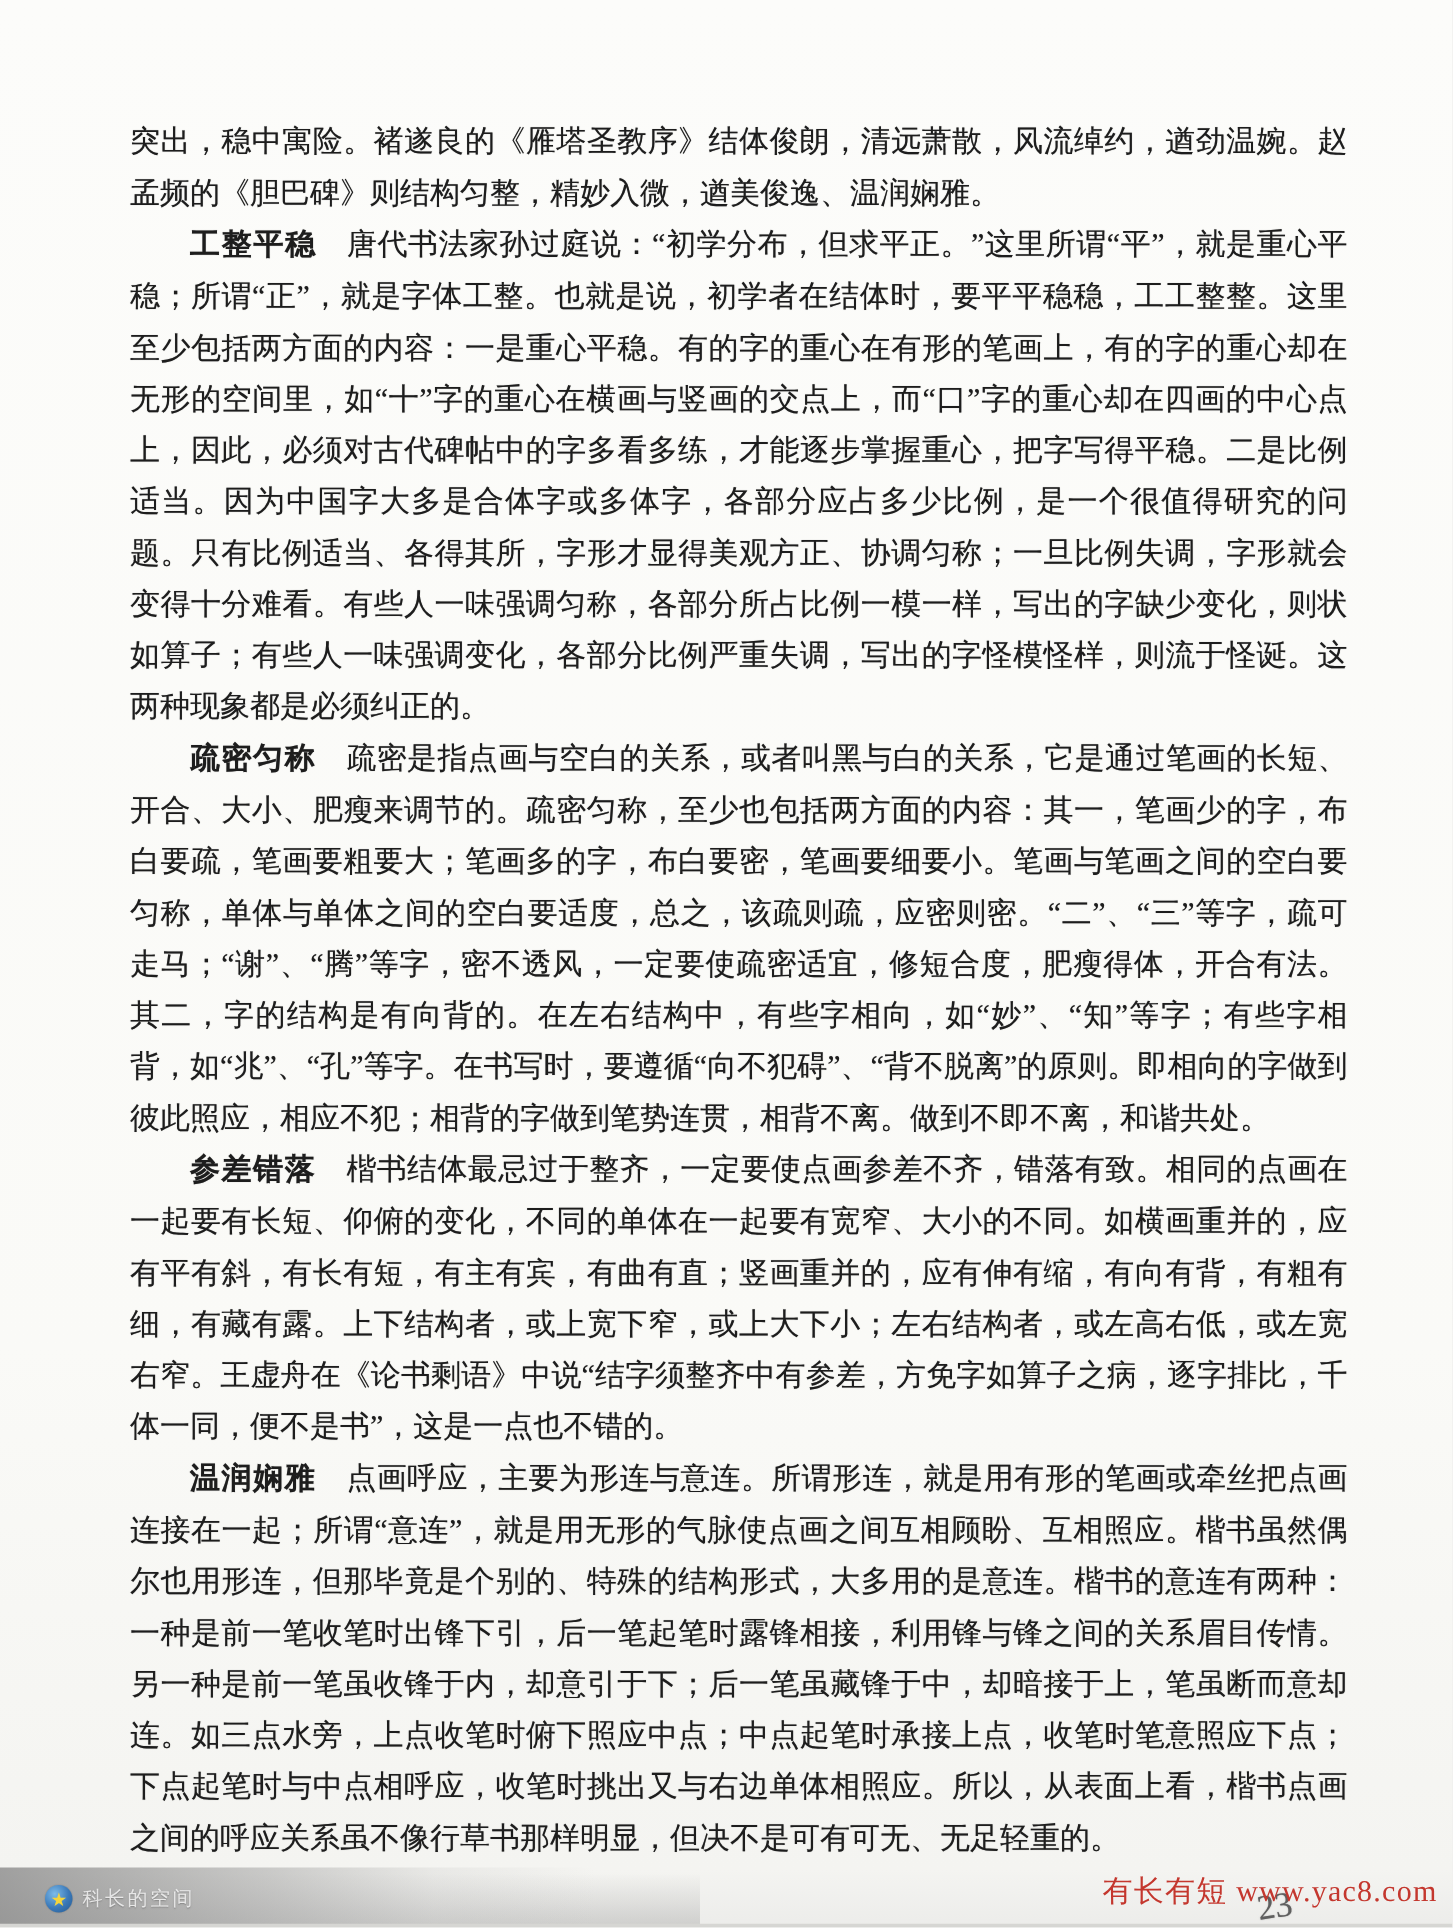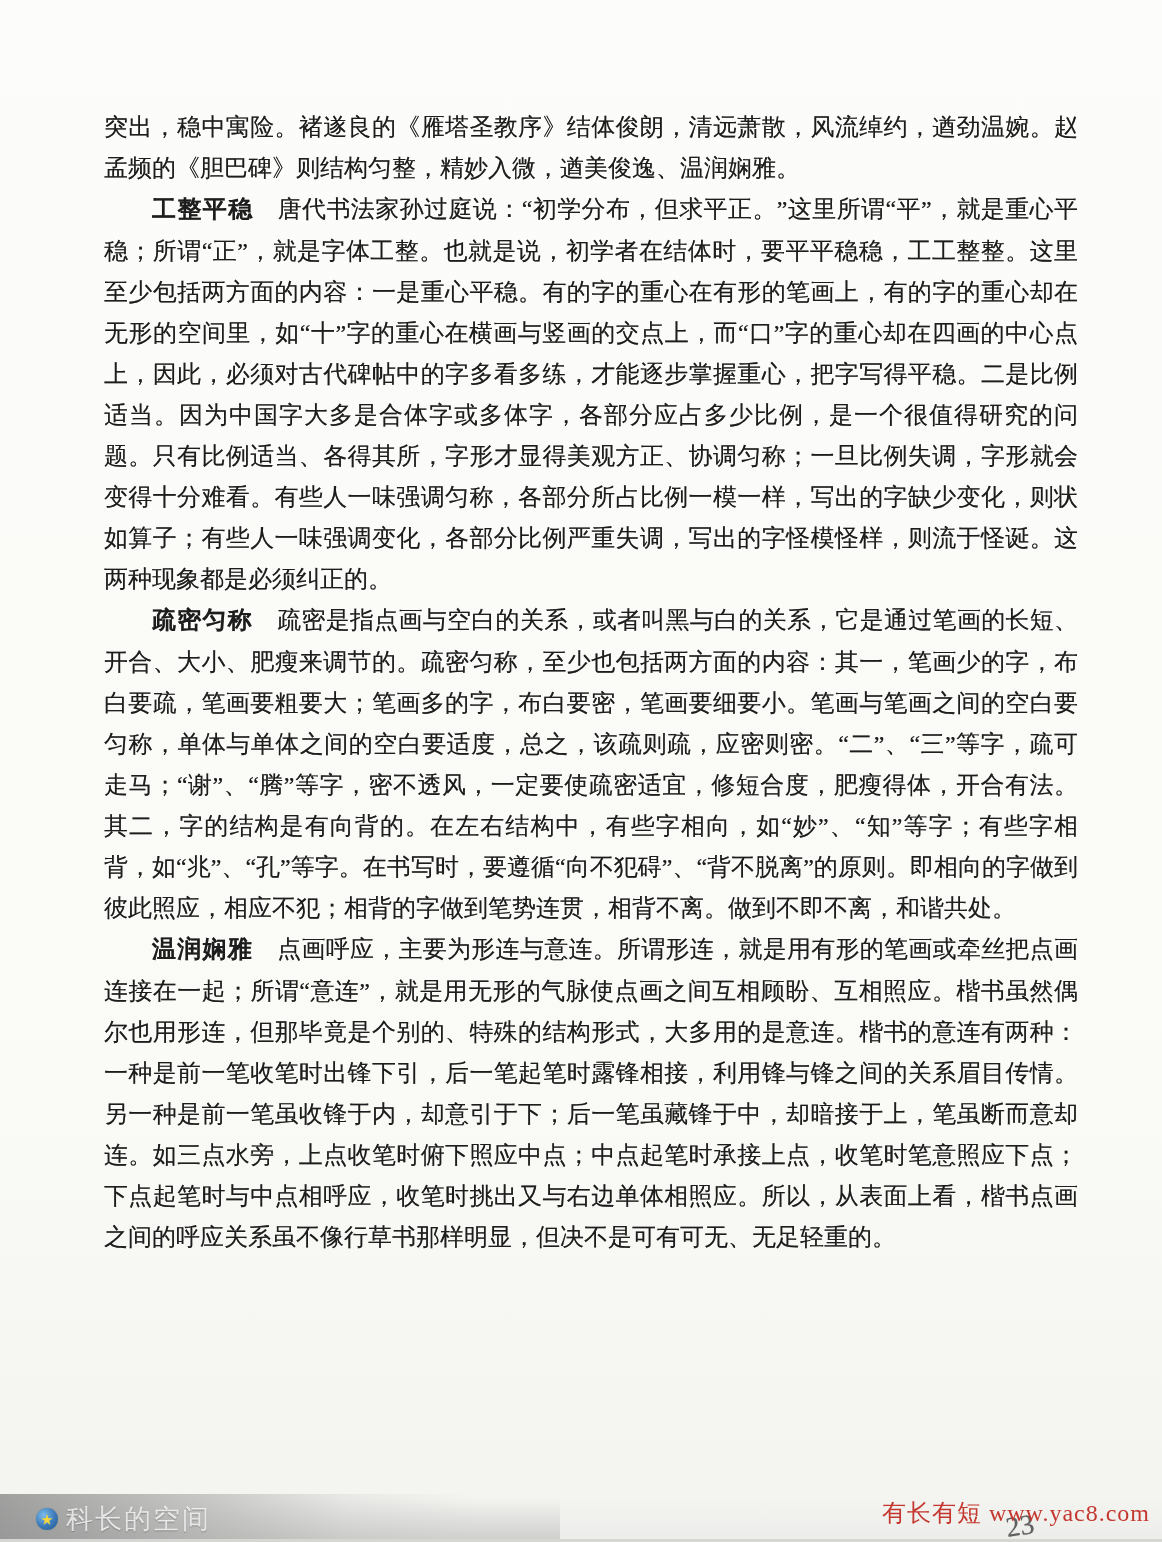--- a/index.html
+++ b/index.html
@@ -14,7 +14,7 @@
   }
   .text-block{
     position:absolute;
-    left:104px;top:107px;width:974px;
+    left:104px;top:94px;width:974px;
     font-size:24px;
     line-height:41px;
     color:#1d1d1d;

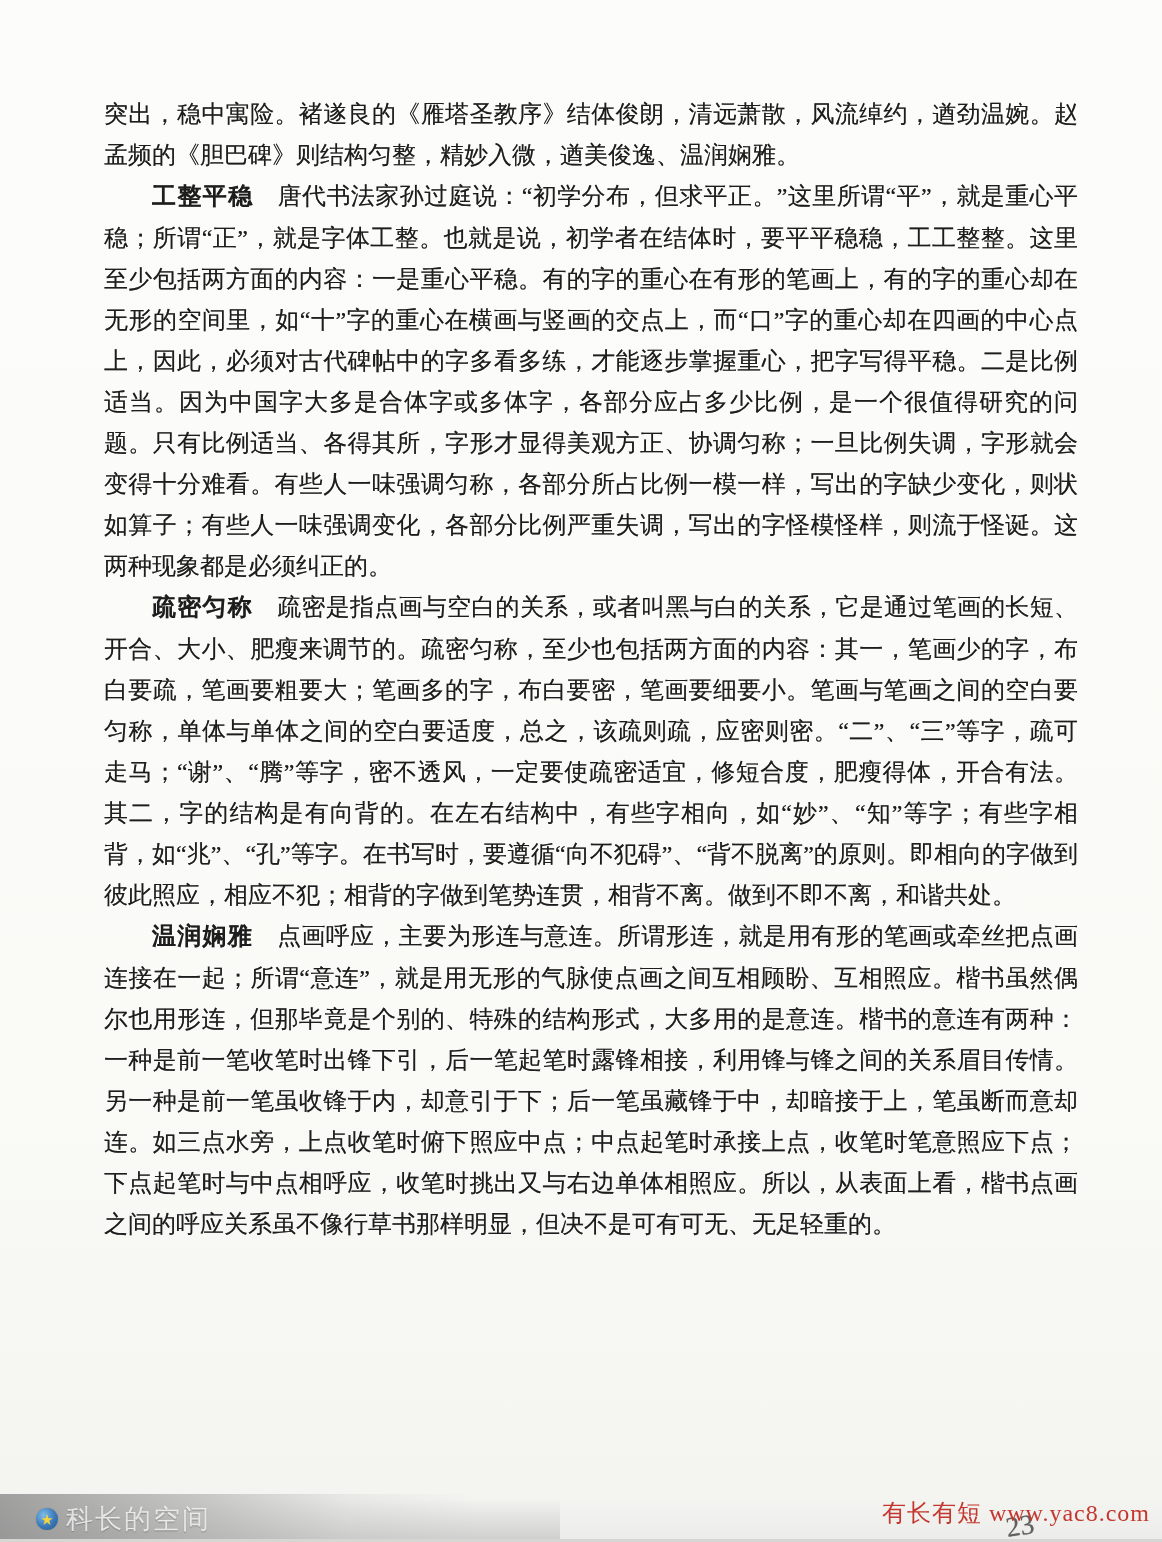--- a/index.html
+++ b/index.html
@@ -82,6 +82,7 @@
 
     <p class="para"><b class="para-heading">疏密匀称</b><span class="para-text">疏密是指点画与空白的关系，或者叫黑与白的关系，它是通过笔画的长短、开合、大小、肥瘦来调节的。疏密匀称，至少也包括两方面的内容：其一，笔画少的字，布白要疏，笔画要粗要大；笔画多的字，布白要密，笔画要细要小。笔画与笔画之间的空白要匀称，单体与单体之间的空白要适度，总之，该疏则疏，应密则密。“二”、“三”等字，疏可走马；“谢”、“腾”等字，密不透风，一定要使疏密适宜，修短合度，肥瘦得体，开合有法。其二，字的结构是有向背的。在左右结构中，有些字相向，如“妙”、“知”等字；有些字相背，如“兆”、“孔”等字。在书写时，要遵循“向不犯碍”、“背不脱离”的原则。即相向的字做到彼此照应，相应不犯；相背的字做到笔势连贯，相背不离。做到不即不离，和谐共处。</span></p>
 
+    <p class="para"><b class="para-heading">参差错落</b><span class="para-text">楷书结体最忌过于整齐，一定要使点画参差不齐，错落有致。相同的点画在一起要有长短、仰俯的变化，不同的单体在一起要有宽窄、大小的不同。如横画重并的，应有平有斜，有长有短，有主有宾，有曲有直；竖画重并的，应有伸有缩，有向有背，有粗有细，有藏有露。上下结构者，或上宽下窄，或上大下小；左右结构者，或左高右低，或左宽右窄。王虚舟在《论书剩语》中说“结字须整齐中有参差，方免字如算子之病，逐字排比，千体一同，便不是书”，这是一点也不错的。</span></p>
 
     <p class="para"><b class="para-heading">温润娴雅</b><span class="para-text">点画呼应，主要为形连与意连。所谓形连，就是用有形的笔画或牵丝把点画连接在一起；所谓“意连”，就是用无形的气脉使点画之间互相顾盼、互相照应。楷书虽然偶尔也用形连，但那毕竟是个别的、特殊的结构形式，大多用的是意连。楷书的意连有两种：一种是前一笔收笔时出锋下引，后一笔起笔时露锋相接，利用锋与锋之间的关系眉目传情。另一种是前一笔虽收锋于内，却意引于下；后一笔虽藏锋于中，却暗接于上，笔虽断而意却连。如三点水旁，上点收笔时俯下照应中点；中点起笔时承接上点，收笔时笔意照应下点；下点起笔时与中点相呼应，收笔时挑出又与右边单体相照应。所以，从表面上看，楷书点画之间的呼应关系虽不像行草书那样明显，但决不是可有可无、无足轻重的。</span></p>
 

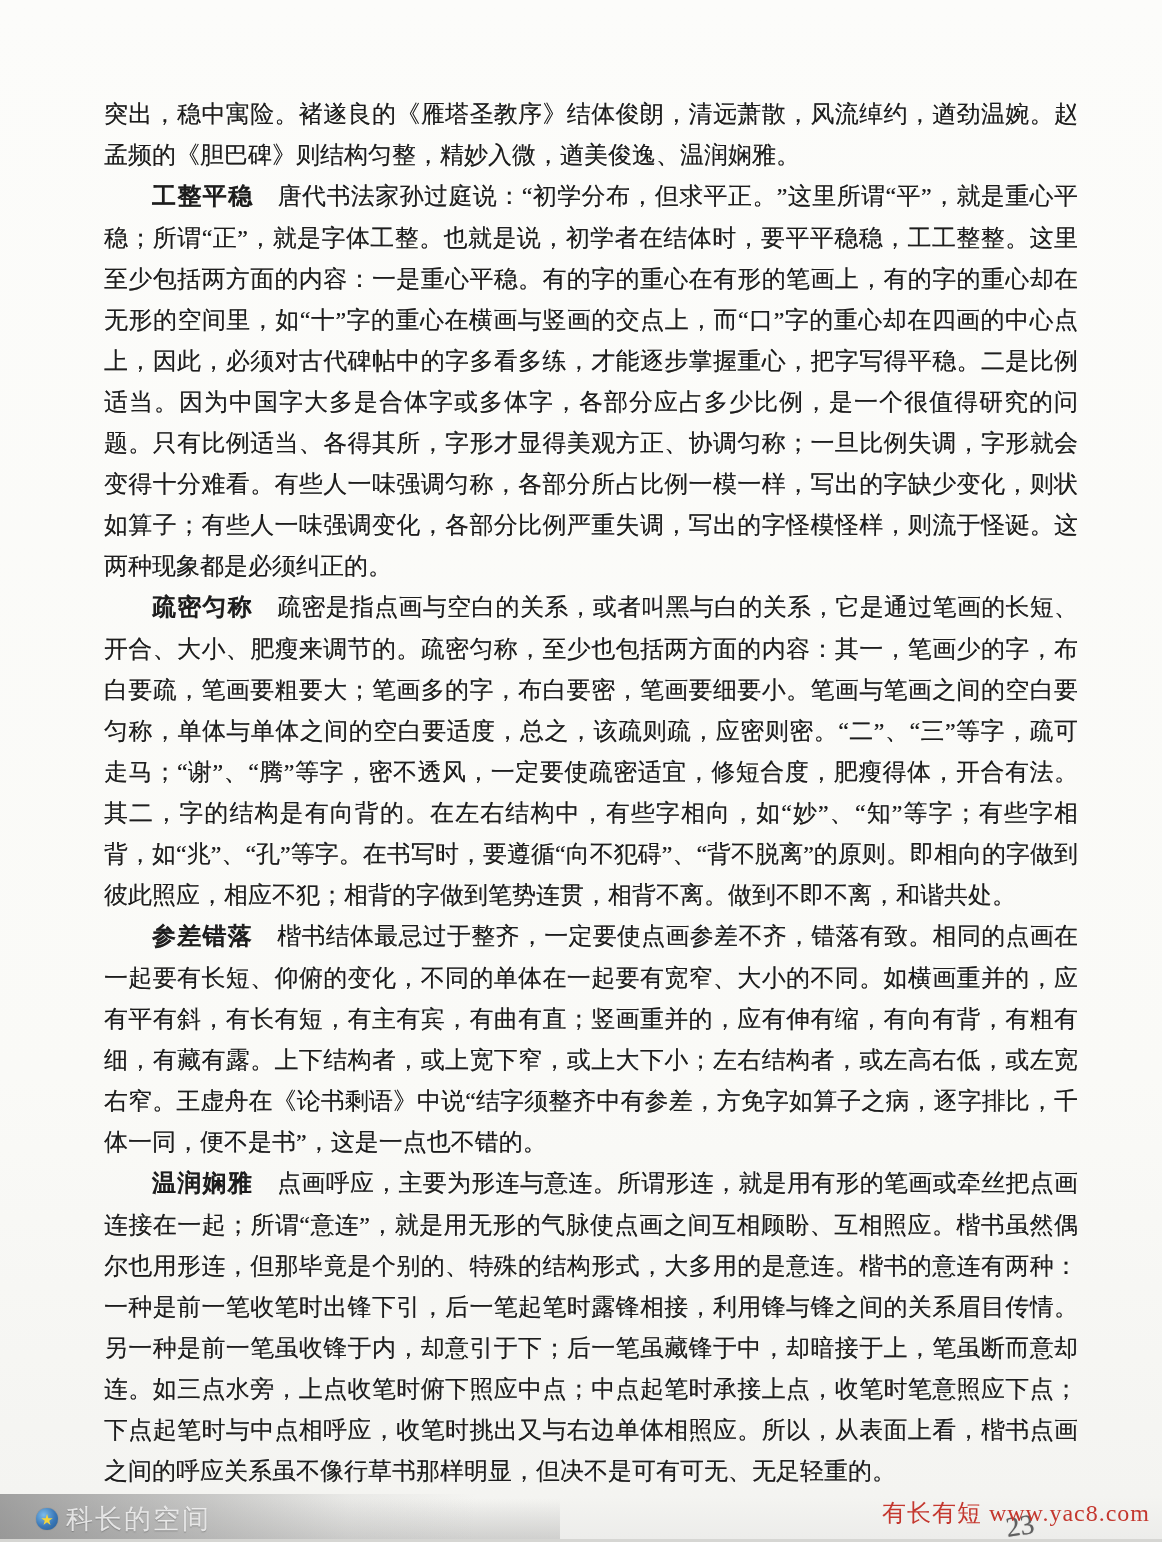--- a/index.html
+++ b/index.html
@@ -51,7 +51,7 @@
   .wm-left-label{
     color:rgba(248,248,248,0.82);
     font-family:Liberation Mono, monospace;
-    font-size:27px;letter-spacing:2px;margin-top:4px;
+    font-size:16px;letter-spacing:2px;margin-top:4px;
     text-shadow:0 1px 1px rgba(90,90,90,0.5);
   }
   .page-number{

